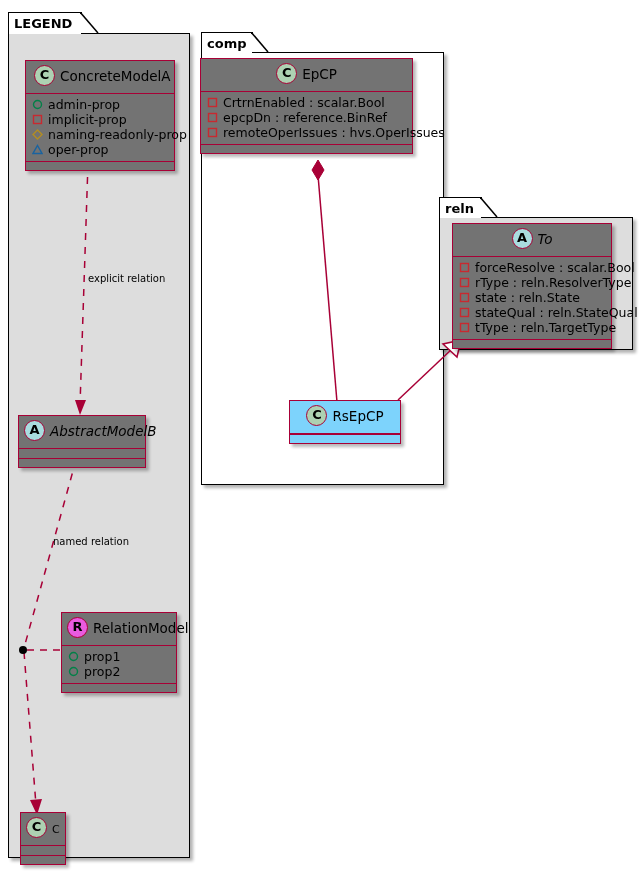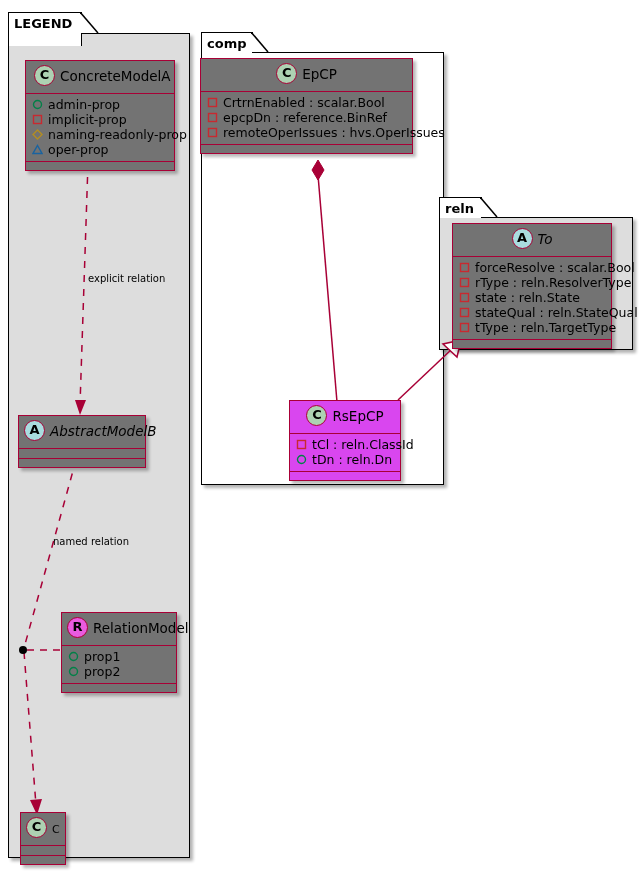--- a/index.html
+++ b/index.html
@@ -134,7 +134,7 @@
 </head>
 <body>
 
-<div class="pkg-tab" style="left:8px; top:12px; width:74px; height:34px;">
+<div class="pkg-tab" style="left:8px; top:12px; width:74px; height:22px;">
   <span>LEGEND</span>
 </div>
 <div class="pkg-body" id="pkg-legend-body" style="left:8px; top:33px; width:182px; height:825px;"></div>

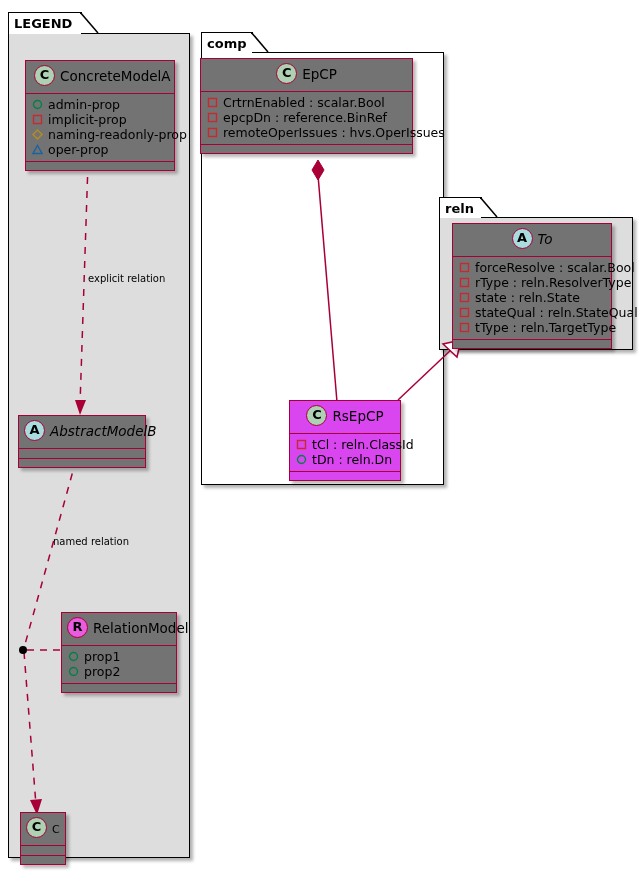--- a/index.html
+++ b/index.html
@@ -48,7 +48,7 @@
     box-shadow: 3px 3px 3px rgba(0,0,0,0.28);
     z-index: 5;
   }
-  .cls.hl { background: #d946ef; }
+  .cls.hl { background: #7dd3fc; }
   .cls-title {
     position: relative;
     text-align: center;

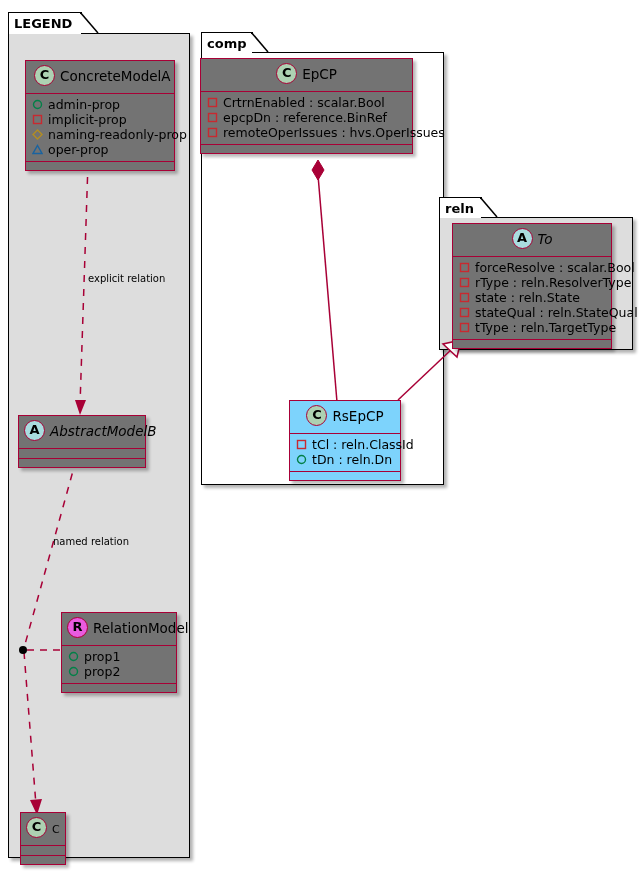--- a/index.html
+++ b/index.html
@@ -322,24 +322,6 @@
     <span class="badge badge-C">C</span><span>RsEpCP</span>
   </div>
   <div class="cls-sep"></div>
-  <div class="cls-attrs">
-    <div class="attr">
-      <span class="ic">
-          <svg width="11" height="11">
-            <rect x="1.5" y="1.5" width="8" height="8" fill="none" stroke="#C82930" stroke-width="1.4"></rect>
-          </svg>
-        </span>
-      <span class="txt">tCl : reln.ClassId</span>
-    </div>
-    <div class="attr">
-      <span class="ic">
-          <svg width="11" height="11">
-            <circle cx="5.5" cy="5.5" r="4" fill="none" stroke="#038048" stroke-width="1.4"></circle>
-          </svg>
-        </span>
-      <span class="txt">tDn : reln.Dn</span>
-    </div>
-  </div>
   <div class="cls-sep"></div>
   <div class="cls-empty"></div>
 </div>

